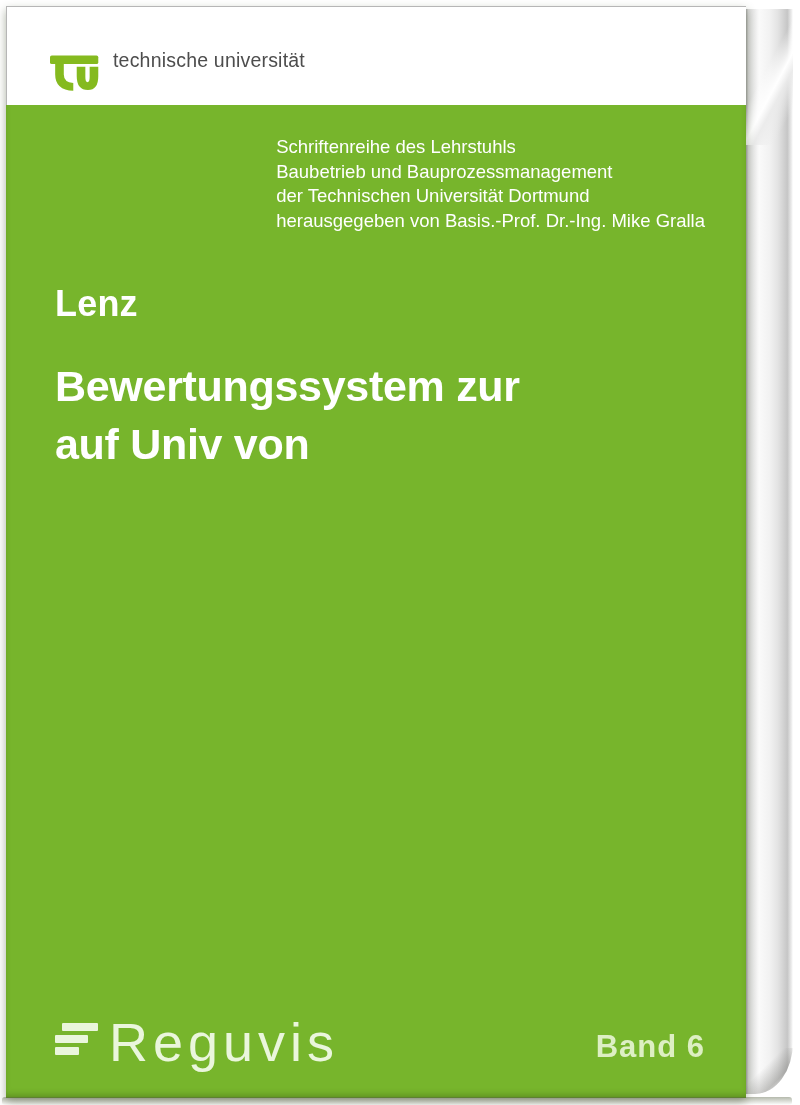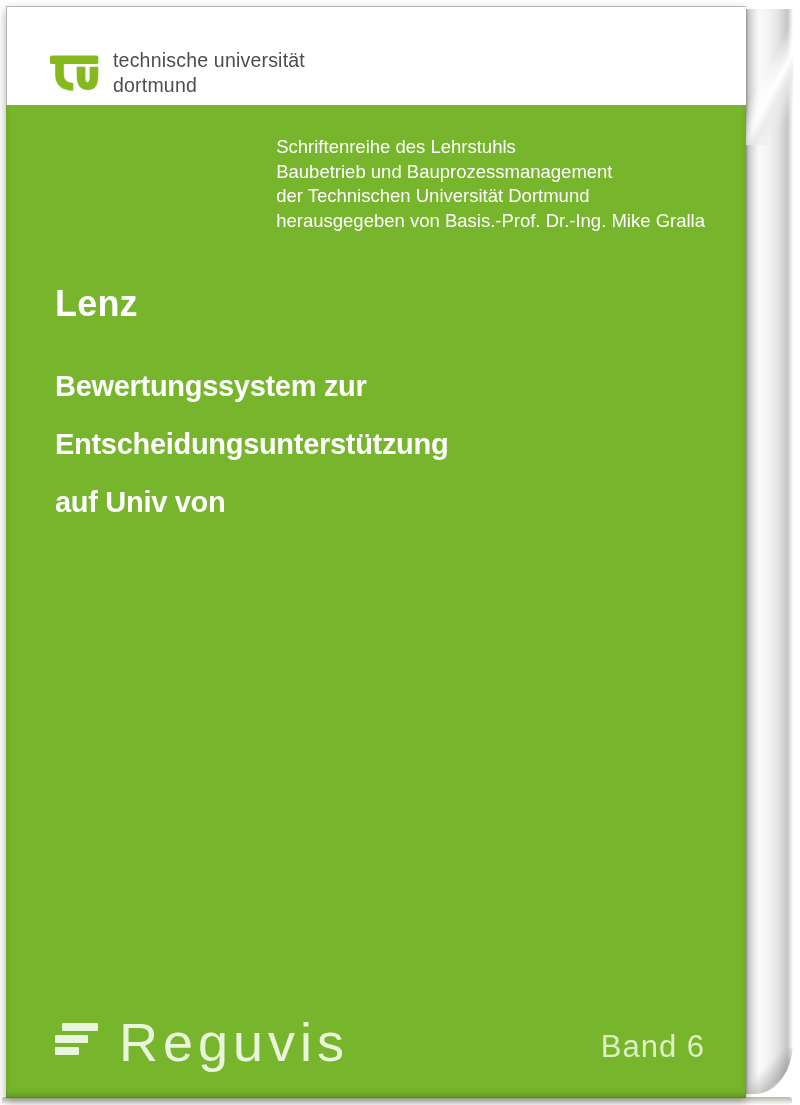--- a/index.html
+++ b/index.html
@@ -86,7 +86,6 @@
         </svg>
         <div class="uni-name">
           <div>technische universität</div>
-          <div>dortmund</div>
         </div>
       </div>
     </div>

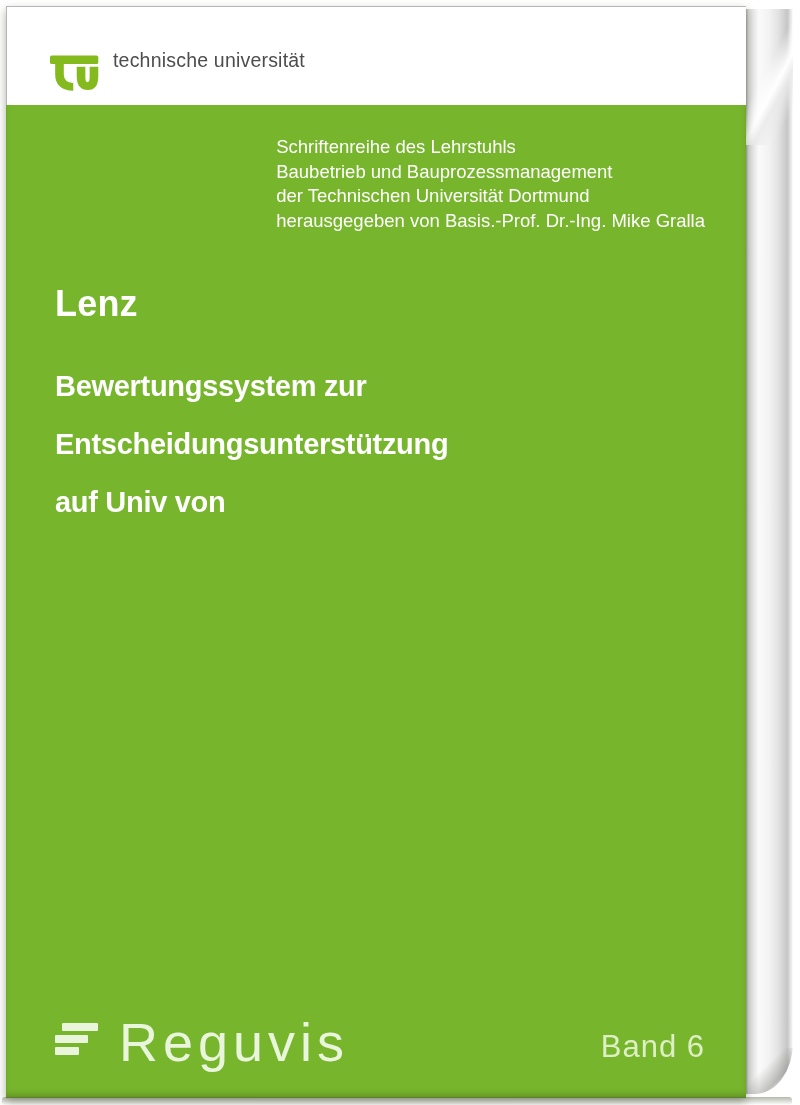--- a/index.html
+++ b/index.html
@@ -47,7 +47,7 @@
   .author-name{position:absolute;top:178px;left:49px;color:var(--title-white);
     font-size:36px;font-weight:700;letter-spacing:0.2px;}
   .book-title{position:absolute;top:252px;left:49px;right:30px;color:var(--title-white);
-    font-size:29px;line-height:58px;font-weight:700;letter-spacing:-0.3px;}
+    font-size:43px;line-height:58px;font-weight:700;letter-spacing:-0.3px;}
 
   .footer-row{position:absolute;left:49px;right:41px;top:908px;display:flex;
     justify-content:space-between;align-items:flex-start;}

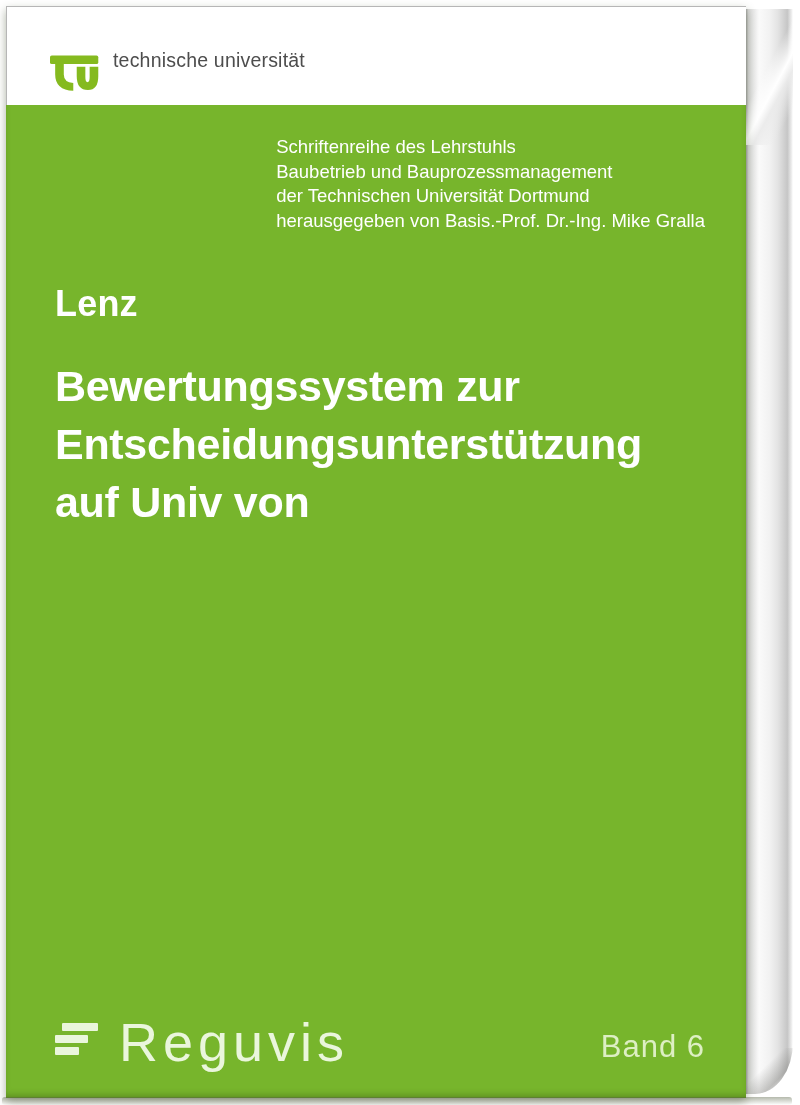--- a/index.html
+++ b/index.html
@@ -103,7 +103,6 @@
 
       <div class="book-title">
         <div>Bewertungssystem zur</div>
-        <div>Entscheidungsunterstützung</div>
         <div>auf Univ von</div>
       </div>
 

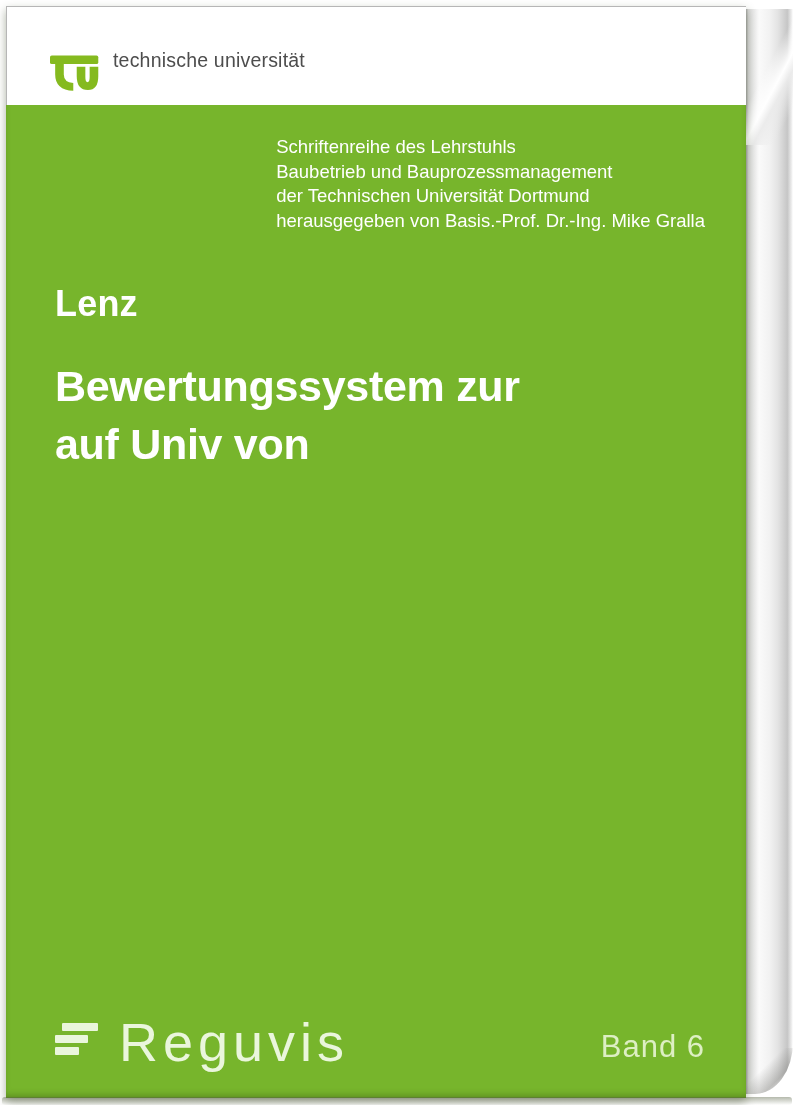--- a/index.html
+++ b/index.html
@@ -51,7 +51,7 @@
 
   .footer-row{position:absolute;left:49px;right:41px;top:908px;display:flex;
     justify-content:space-between;align-items:flex-start;}
-  .reguvis-logo{display:flex;gap:21px;align-items:flex-start;}
+  .reguvis-logo{display:flex;gap:11px;align-items:flex-start;}
   .reguvis-icon{margin-top:10px;display:flex;flex-direction:column;gap:4px;}
   .reguvis-icon .bar{height:8px;background:var(--footer-pale-green);border-radius:1px;}
   .reguvis-icon .bar1{width:36px;margin-left:7px;}

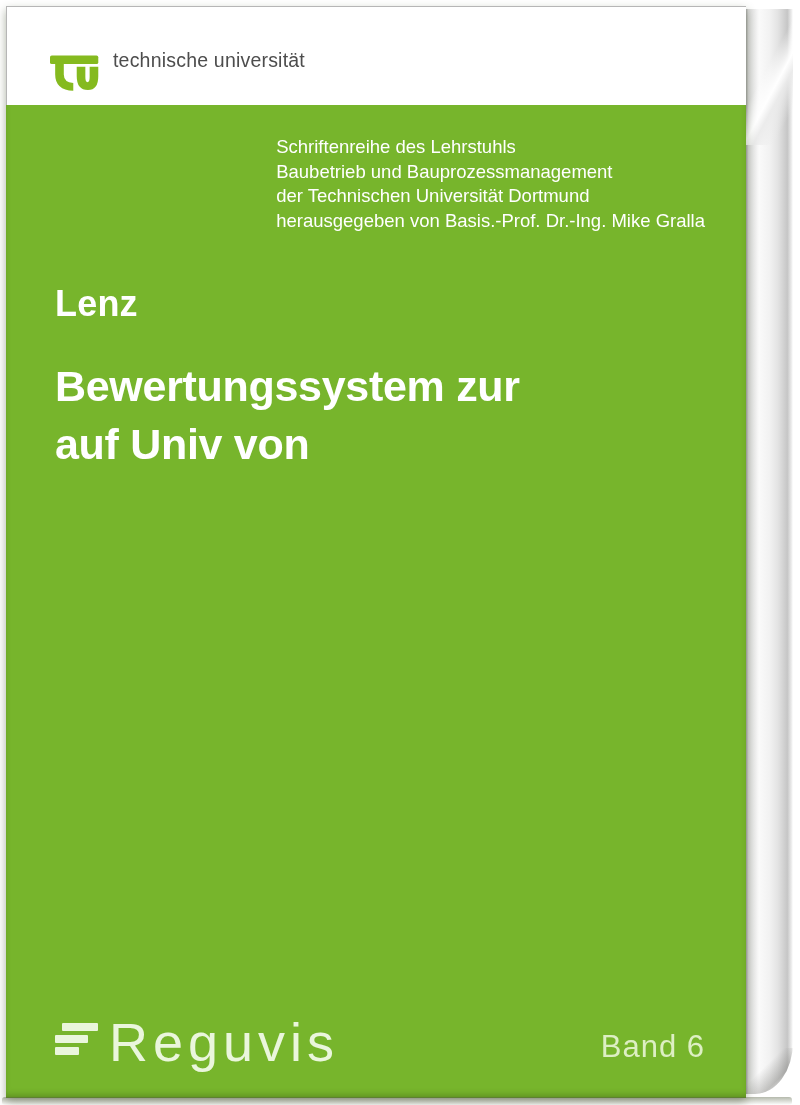--- a/index.html
+++ b/index.html
@@ -60,7 +60,7 @@
   .reguvis-wordmark{font-size:54px;line-height:1.1;letter-spacing:5px;
     color:var(--footer-pale-green);font-weight:500;}
   .volume-badge{margin-top:16px;font-size:31px;color:var(--volume-pale-green);
-    font-weight:400;letter-spacing:1px;}
+    font-weight:700;letter-spacing:1px;}
 
   .floor-shadow{position:absolute;left:2px;top:1097px;width:790px;height:8px;
     background:linear-gradient(to bottom,rgba(90,100,70,0.45),rgba(90,100,70,0));

